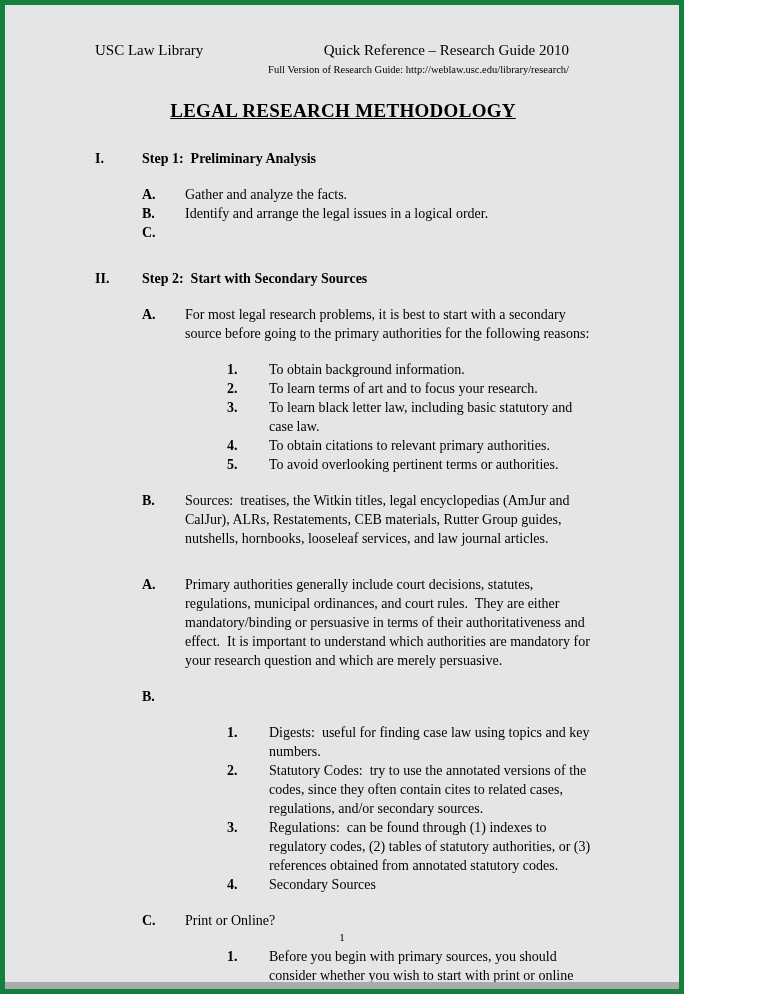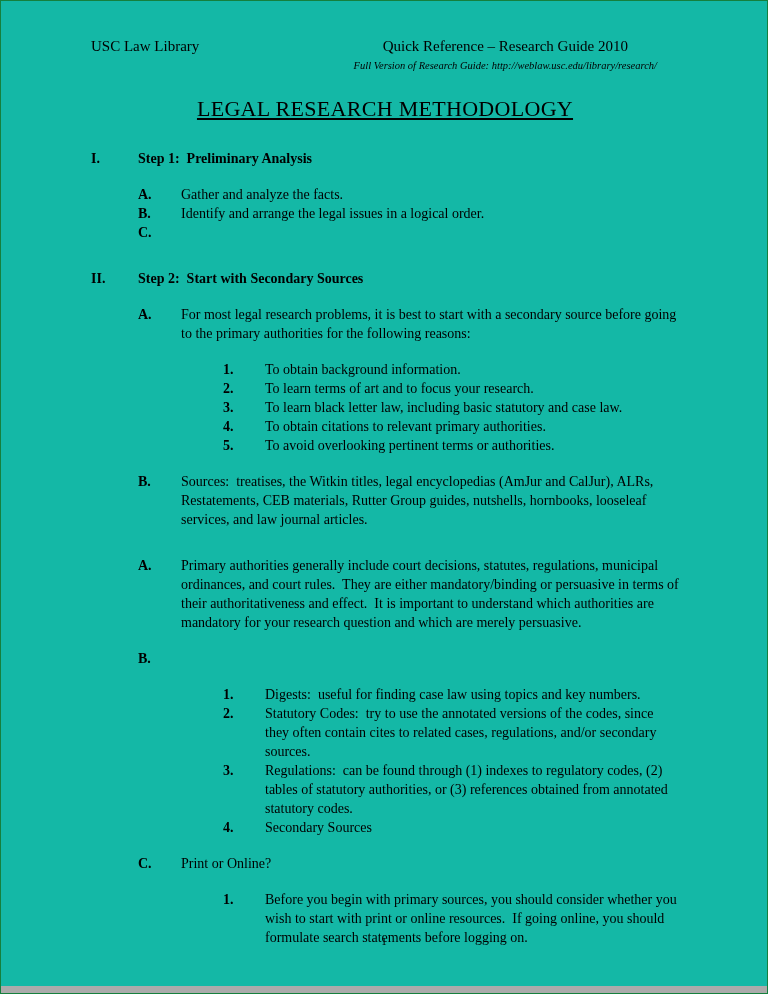--- a/index.html
+++ b/index.html
@@ -10,10 +10,10 @@
   }
   .page {
     position: relative;
-    width: 768px;
+    width: 684px;
     height: 994px;
-    background: #14b8a6;
-    border: 1px solid #15803d;
+    background: #e5e5e5;
+    border: 5px solid #15803d;
     padding: 36px 88px 0 90px;
     overflow: hidden;
   }

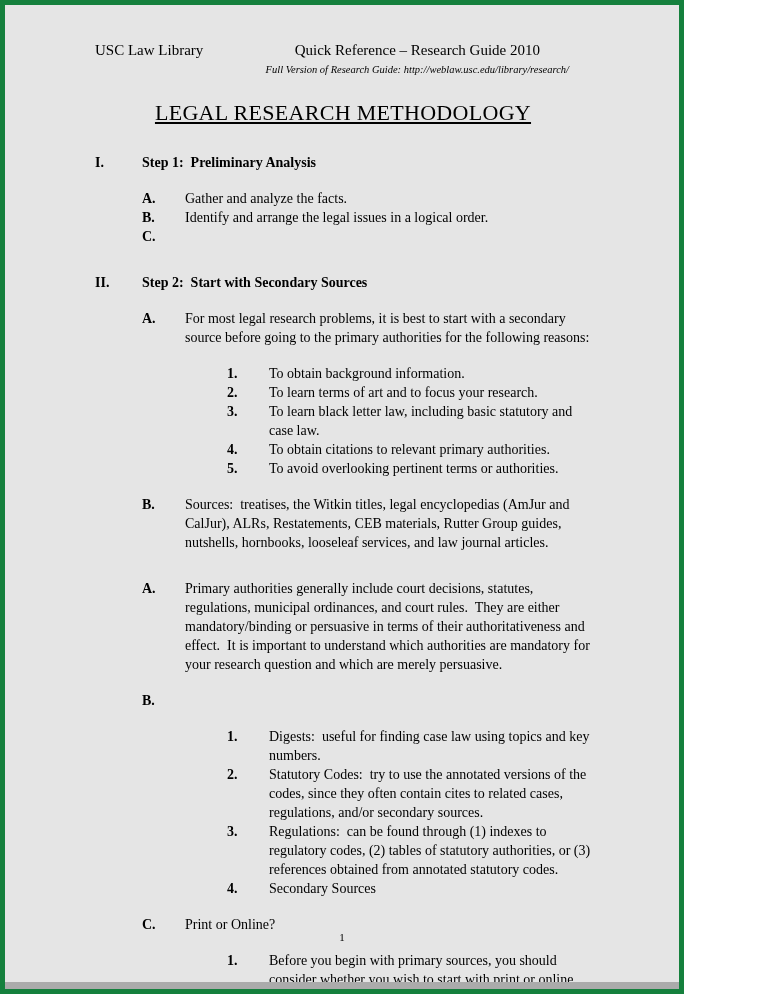--- a/index.html
+++ b/index.html
@@ -19,7 +19,7 @@
   }
   .header { display: flex; justify-content: space-between; align-items: flex-start; }
   .h-left { font-size: 15px; line-height: 19px; }
-  .h-right { text-align: center; padding-right: 22px; margin-left: 39px; }
+  .h-right { text-align: right; padding-right: 22px; margin-left: 39px; }
   .h-right-title { font-size: 15px; line-height: 19px; }
   .h-right-sub { font-size: 10.5px; line-height: 13px; margin-top: 3px; font-style: italic; }
   .doc-title {

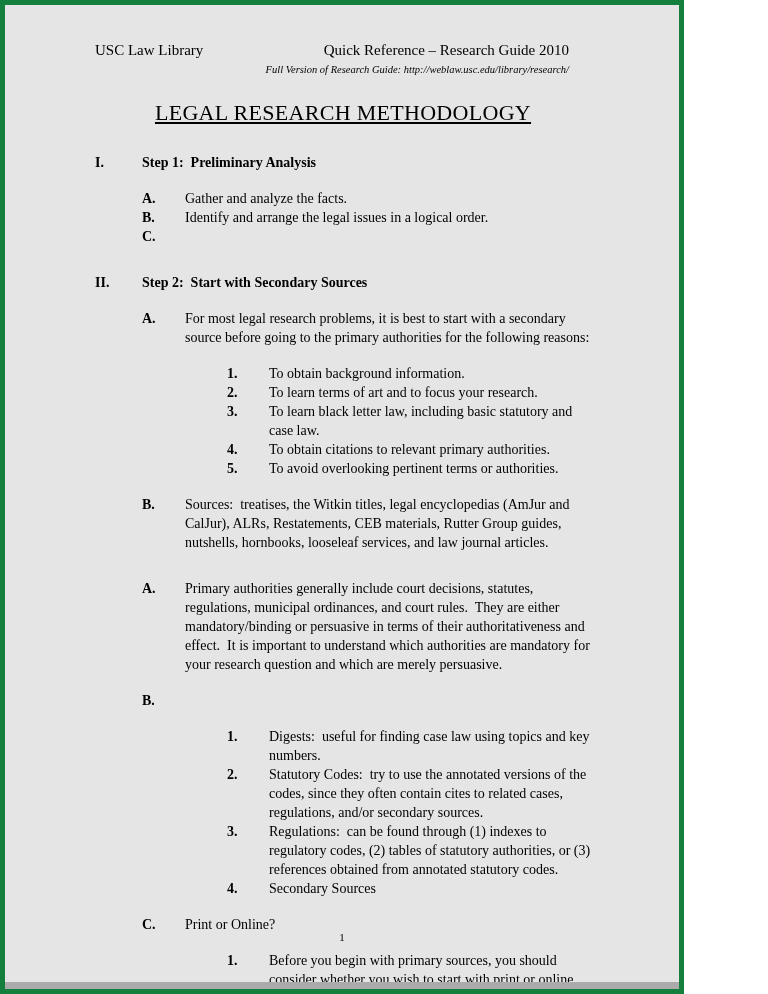--- a/index.html
+++ b/index.html
@@ -21,7 +21,7 @@
   .h-left { font-size: 15px; line-height: 19px; }
   .h-right { text-align: right; padding-right: 22px; margin-left: 39px; }
   .h-right-title { font-size: 15px; line-height: 19px; }
-  .h-right-sub { font-size: 10.5px; line-height: 13px; margin-top: 3px; font-style: italic; }
+  .h-right-sub { font-size: 10.5px; line-height: 13px; margin-top: 3px; }
   .doc-title {
     text-align: center;
     margin-top: 24px;

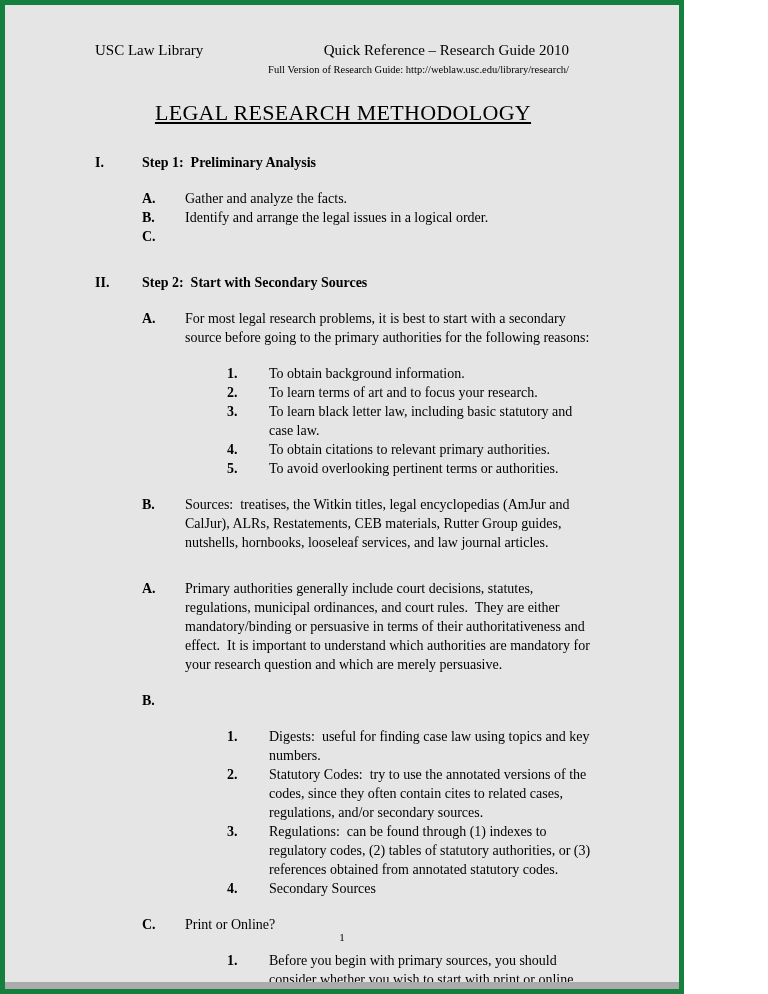--- a/index.html
+++ b/index.html
@@ -25,8 +25,8 @@
   .doc-title {
     text-align: center;
     margin-top: 24px;
-    font-size: 22px;
-    font-weight: normal;
+    font-size: 19px;
+    font-weight: bold;
     text-decoration: underline;
     letter-spacing: 0.3px;
   }

